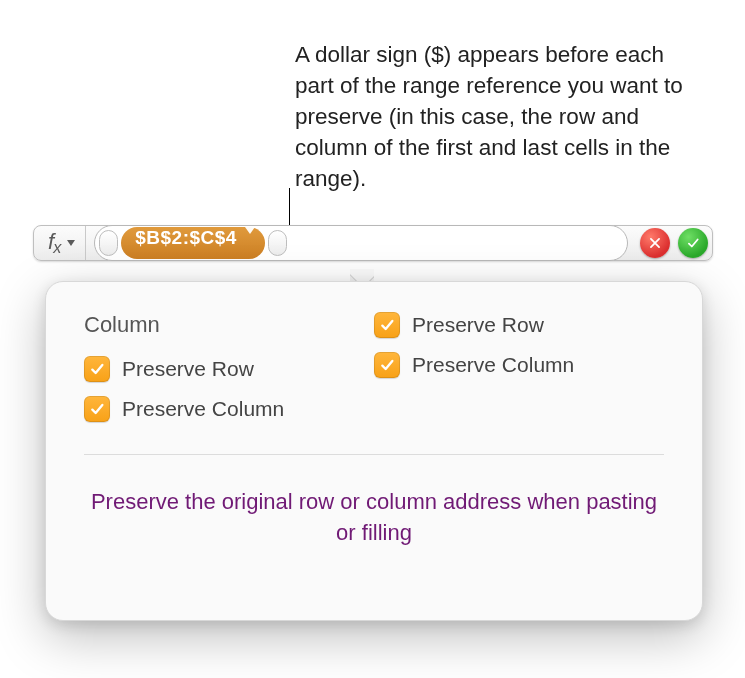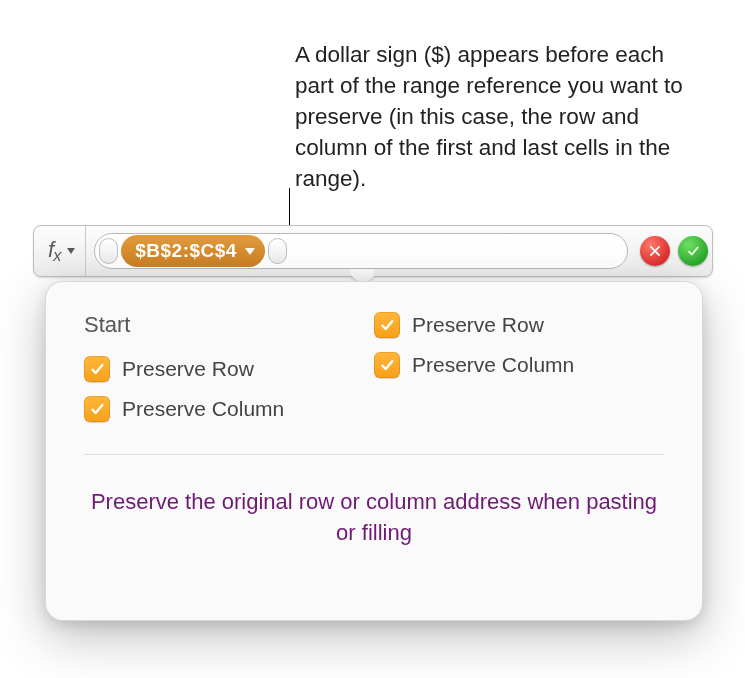--- a/index.html
+++ b/index.html
@@ -41,7 +41,7 @@
   .formula-bar {
     position: relative;
     width: 680px;
-    height: 52px;
+    height: 36px;
     background: linear-gradient(#fcfcfc,#ececec);
     border: 1px solid #bfbfbf;
     border-radius: 8px;

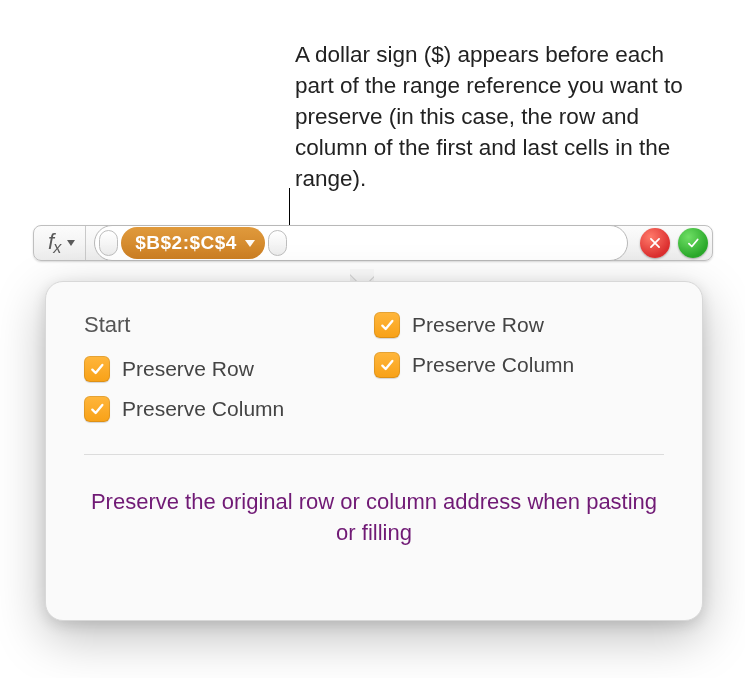--- a/index.html
+++ b/index.html
@@ -113,7 +113,6 @@
     background: linear-gradient(#e09a3c,#cc7f23);
     border-radius: 16px;
     display: flex;
-    align-items: center;
     padding: 0 10px 0 14px;
     margin: 0 3px;
     font-size: 19px;

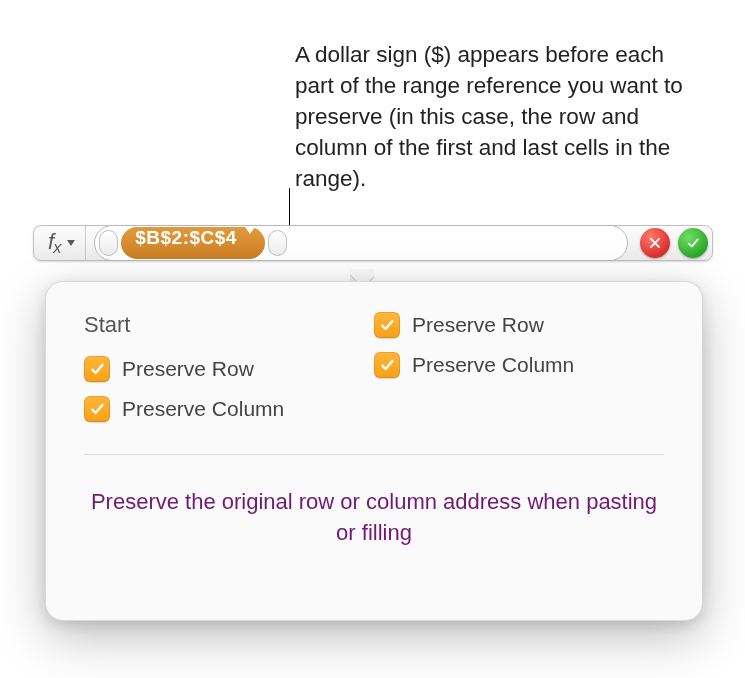--- a/index.html
+++ b/index.html
@@ -246,7 +246,7 @@
 <div class="popover">
   <div class="col-row">
     <div class="col">
-      <div class="col-title">Start</div>
+      <div class="col-title">Column</div>
       <label class="chk">
         <span class="chk-box">
           <svg viewBox="0 0 24 24">

